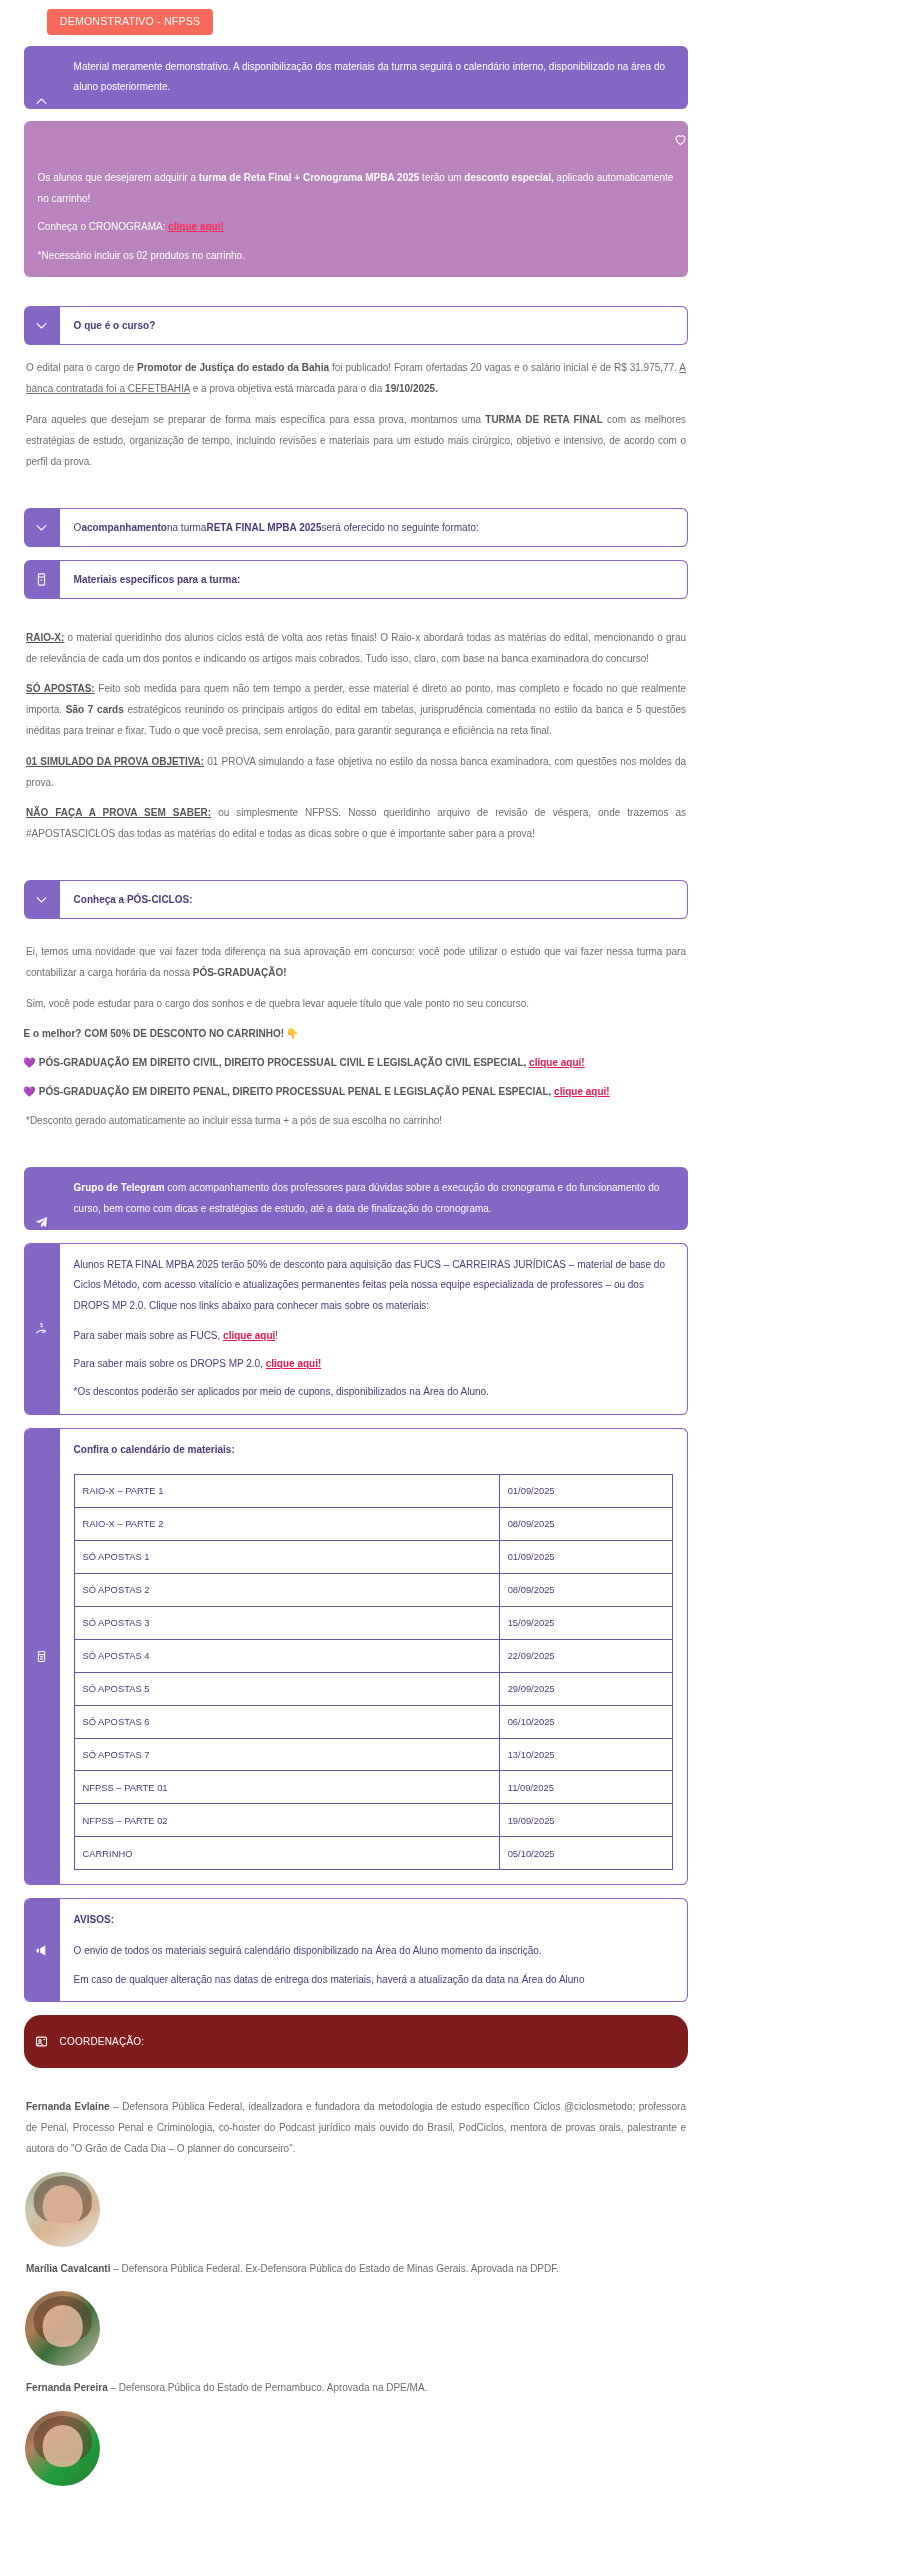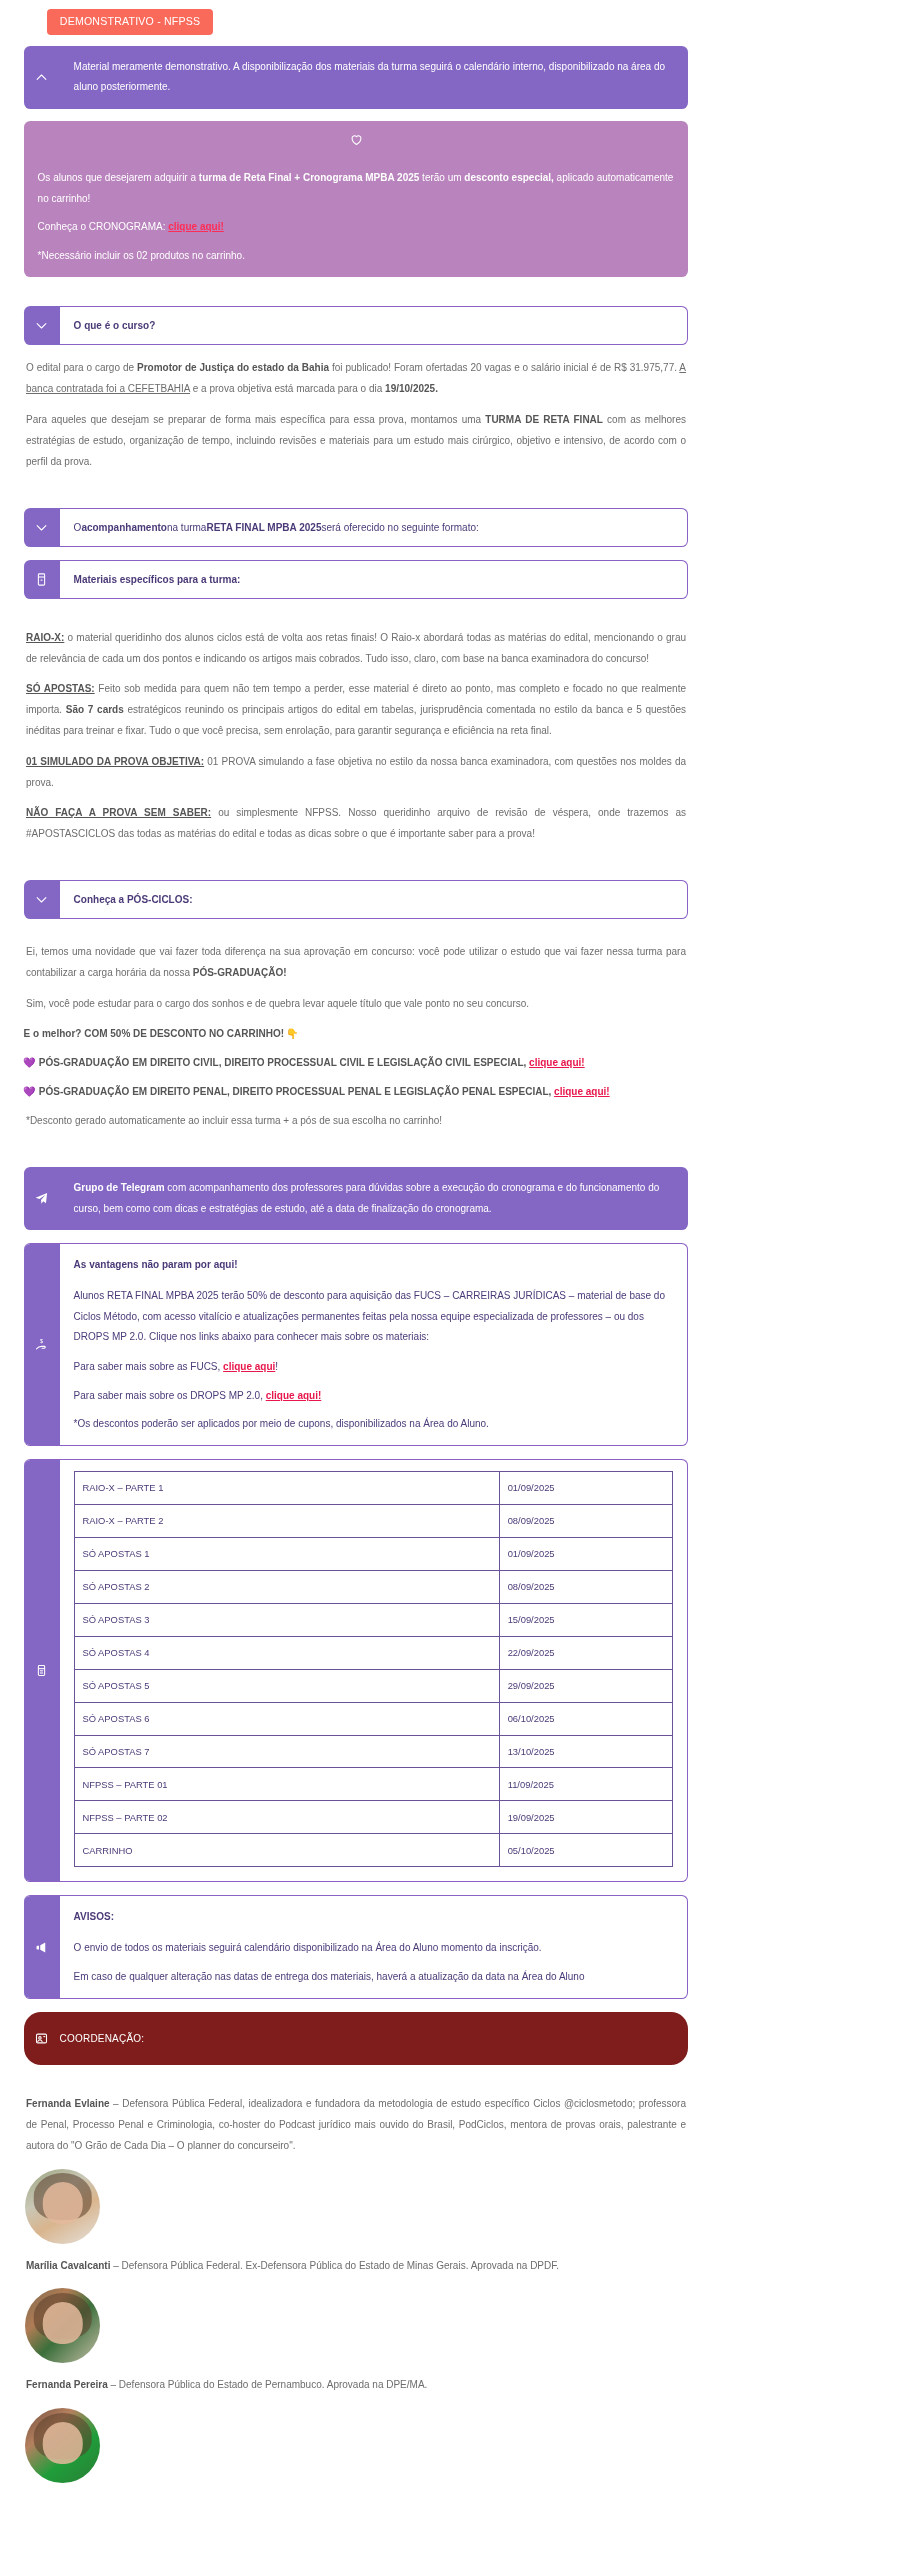--- a/index.html
+++ b/index.html
@@ -38,7 +38,7 @@
   
   .panel {
     display: flex;
-    align-items: center;
+    align-items: flex-end;
     margin: 0 0 12.6px 0;
     border-radius: 6.3px;
     overflow: hidden;

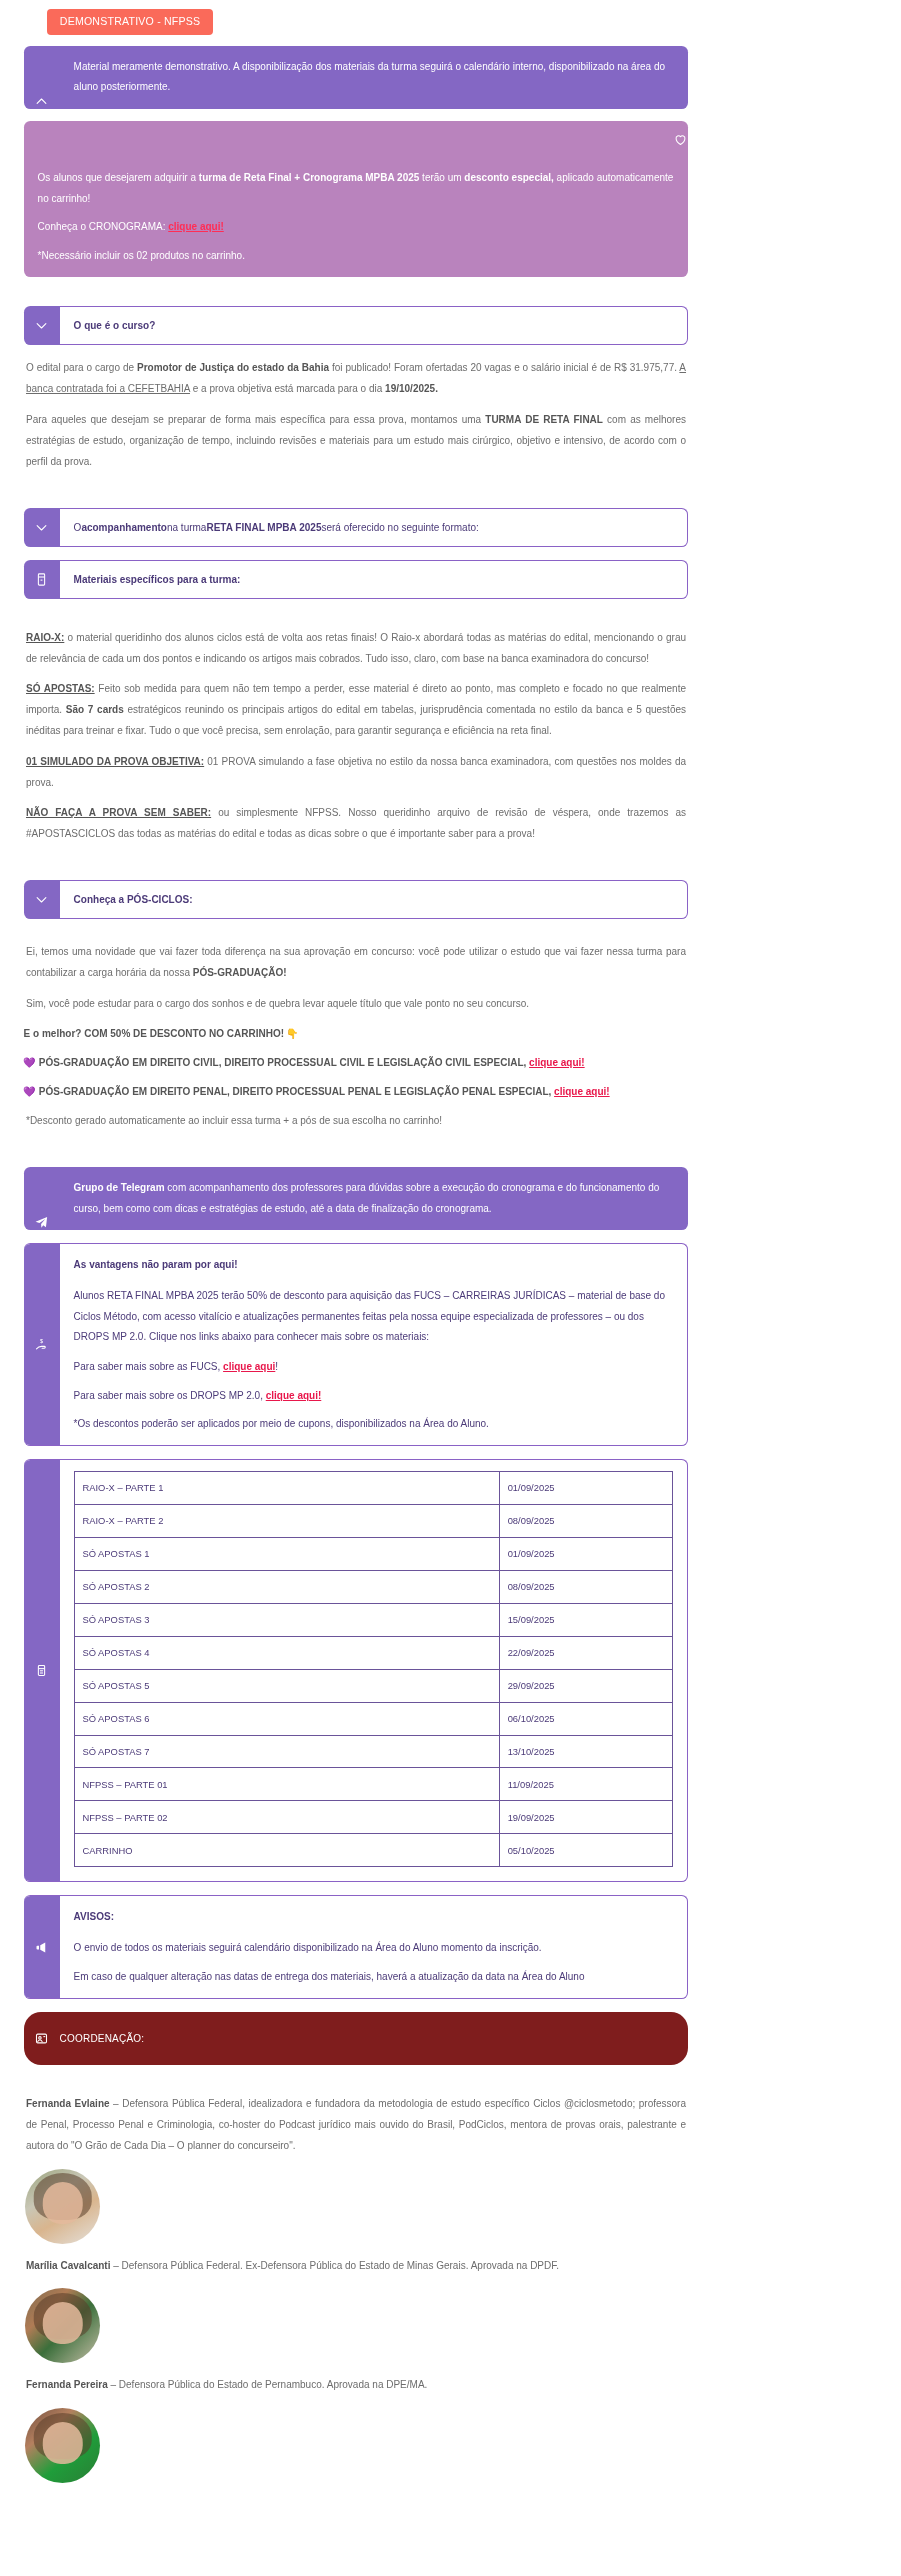--- a/index.html
+++ b/index.html
@@ -355,7 +355,6 @@
       </svg>
     </div>
     <div class="bd">
-      <div style="font-weight:bold;margin-bottom:11px">As vantagens não param por aqui!</div>
       <div>Alunos RETA FINAL MPBA 2025 terão 50% de desconto para aquisição das FUCS – CARREIRAS JURÍDICAS – material de base do Ciclos Método, com acesso vitalício e atualizações permanentes feitas pela nossa equipe especializada de professores – ou dos DROPS MP 2.0. Clique nos links abaixo para conhecer mais sobre os materiais:</div>
       <div style="height:9.4px"></div>
       <div>

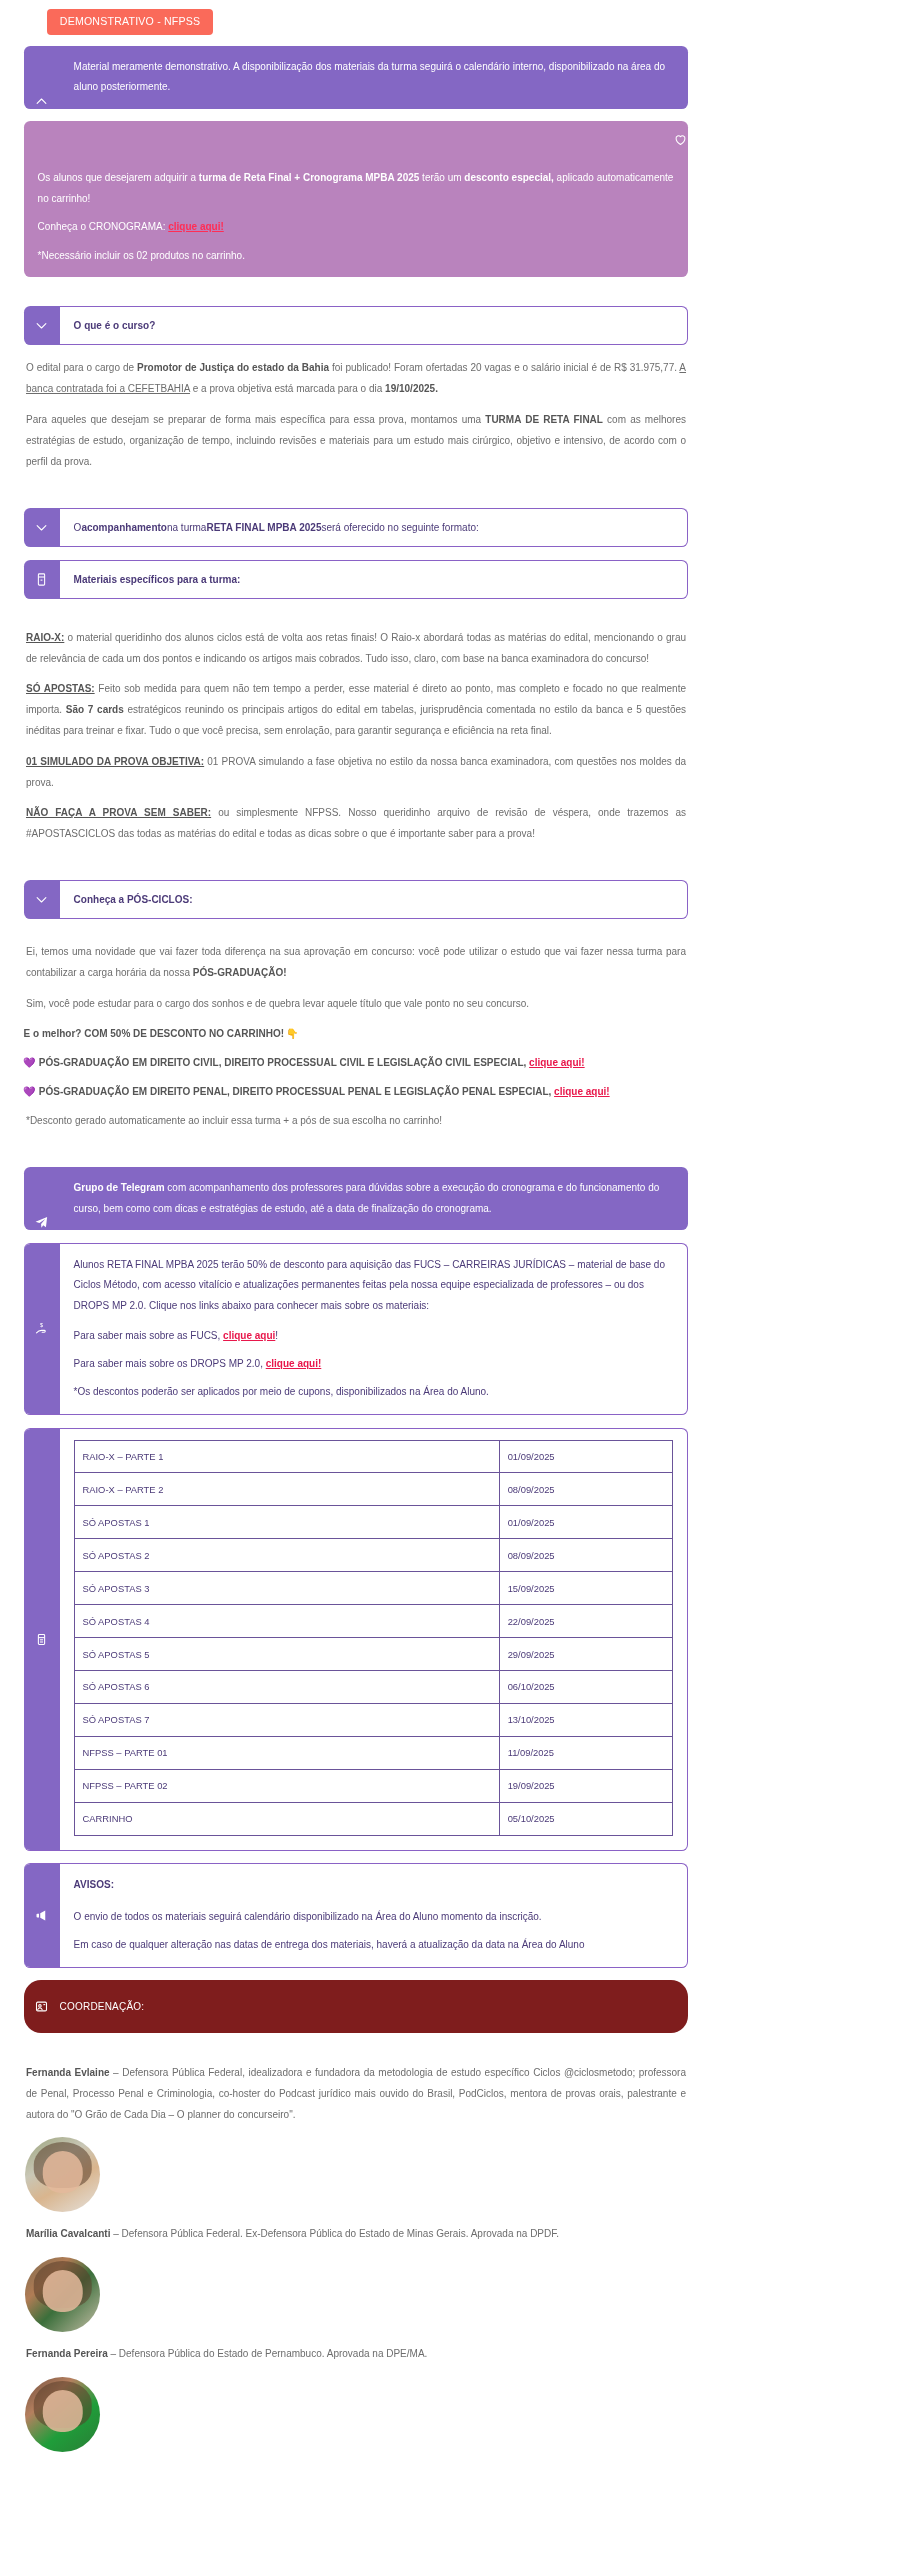--- a/index.html
+++ b/index.html
@@ -379,6 +379,7 @@
       </svg>
     </div>
     <div class="bd">
+      <div class="cal-title">Confira o calendário de materiais:</div>
       <table class="cal">
         <tbody>
             <tr>

